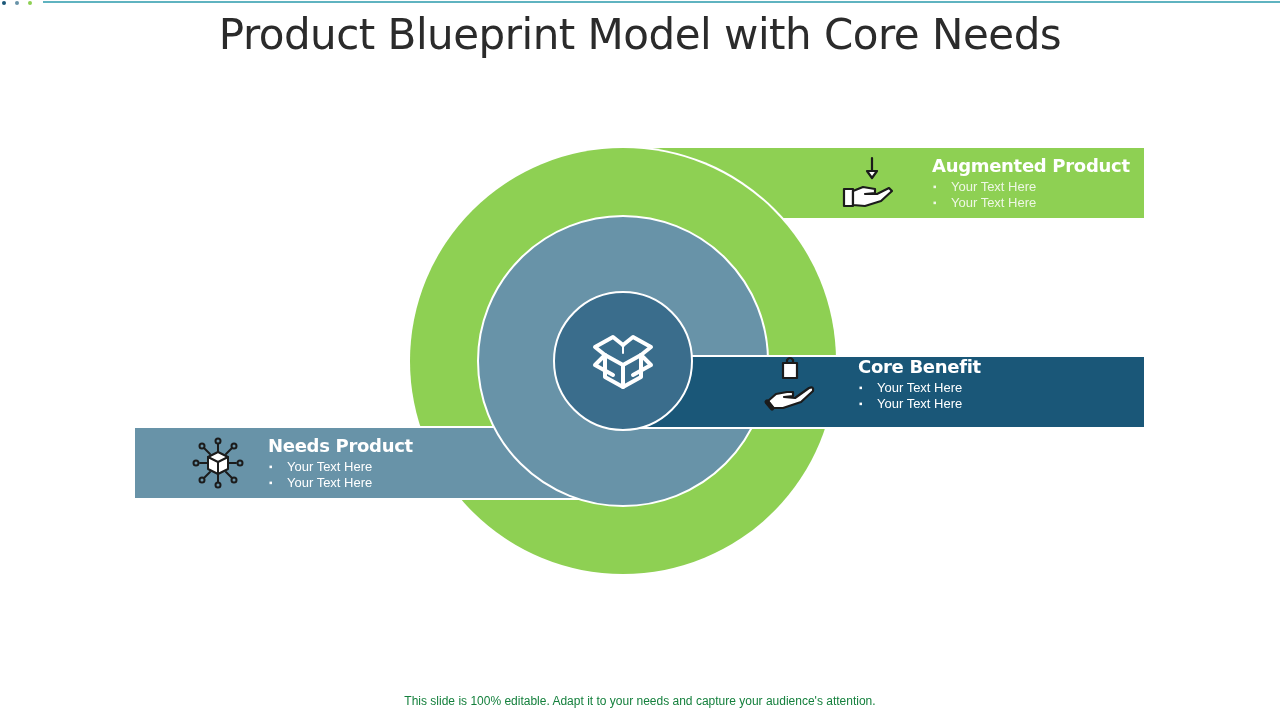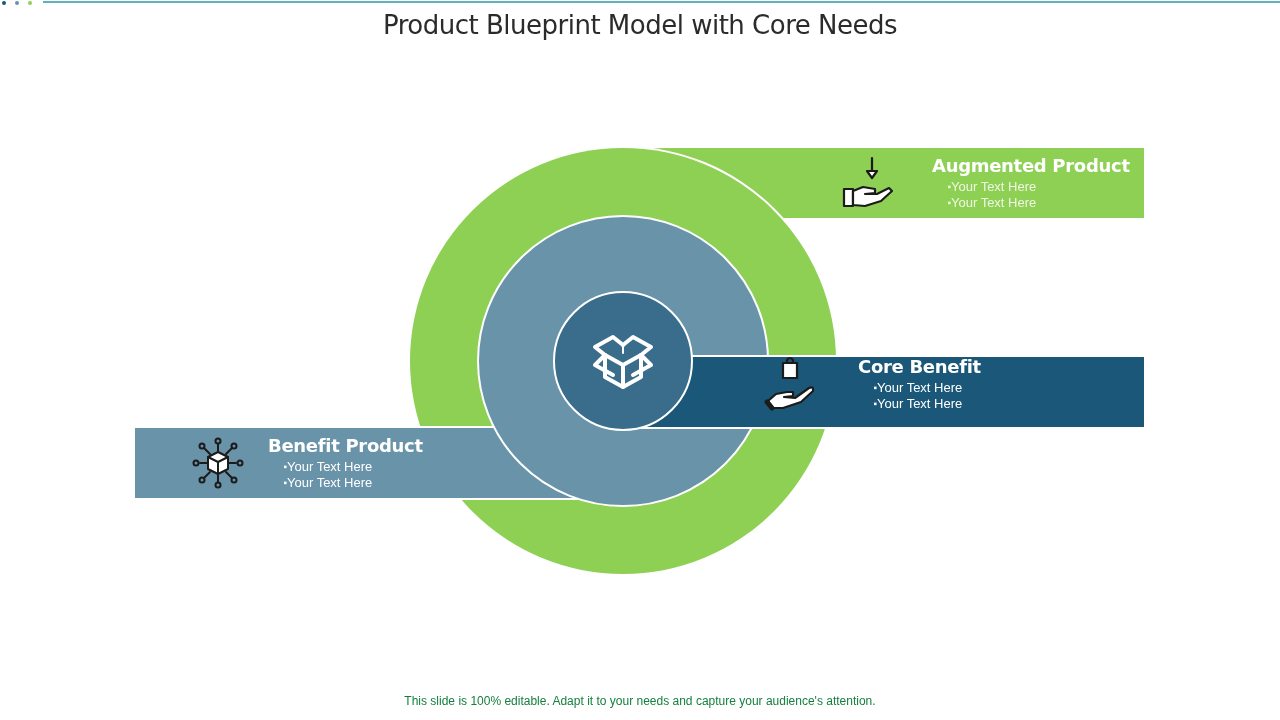--- a/index.html
+++ b/index.html
@@ -15,7 +15,7 @@
     .title {
       position: absolute; left: 0; right: 0; top: 10px; text-align: center;
       font-family: "DejaVu Sans", sans-serif; font-weight: normal;
-      font-size: 26px; color: #2b2b2b; letter-spacing: -0.5px; margin: 0;
+      font-size: 42px; color: #2b2b2b; letter-spacing: -0.5px; margin: 0;
     }
 
     .bar { position: absolute; box-shadow: 0 0 0 2px #ffffff; }

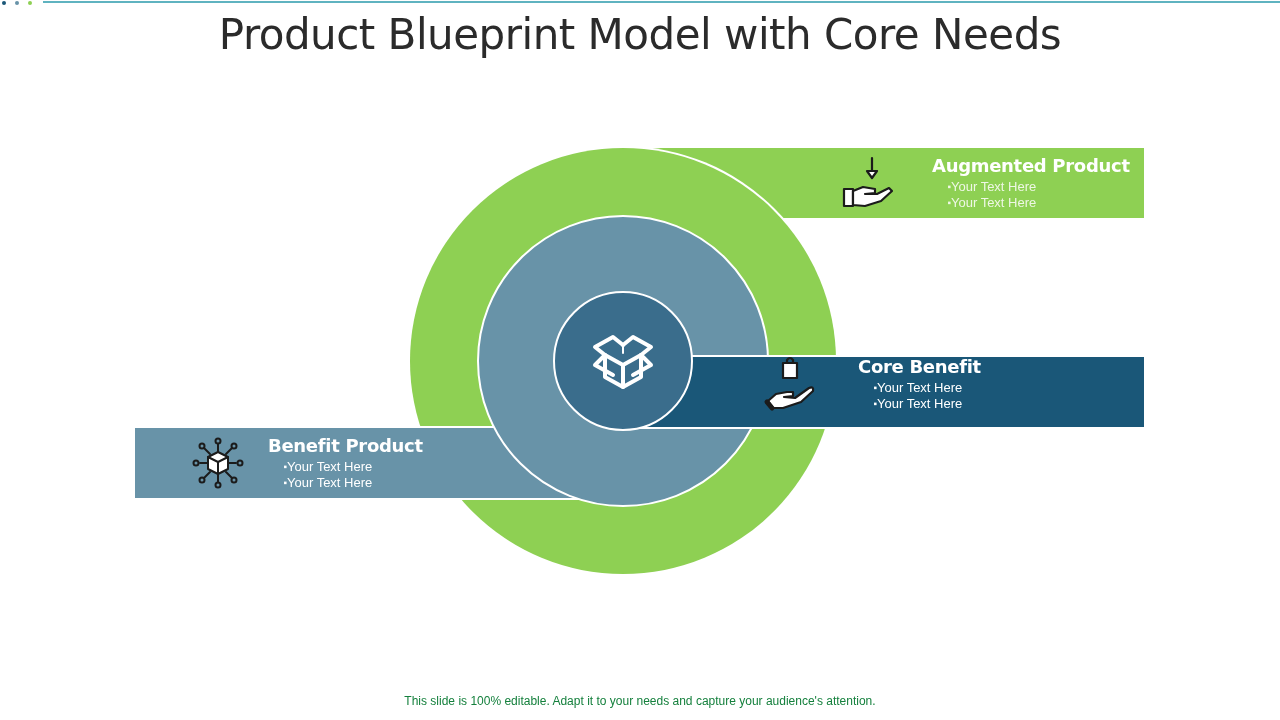--- a/index.html
+++ b/index.html
@@ -30,7 +30,7 @@
 
     .bar-content { position: absolute; display: flex; align-items: flex-start; color: #ffffff; z-index: 7; }
     .bar-icon { width: 56px; height: 56px; display: flex; align-items: center; justify-content: center; }
-    .text-block { margin-left: 0; text-align: right; }
+    .text-block { margin-left: 0; }
     .bar-title { font-family: "DejaVu Sans", sans-serif; font-weight: bold; font-size: 18px; line-height: 22px; letter-spacing: -0.3px; color: #ffffff; }
     .bullets { list-style: none; margin: 2px 0 0 0; padding: 0; }
     .bullets li { font-size: 13px; line-height: 16px; color: #ffffff; display: flex; }

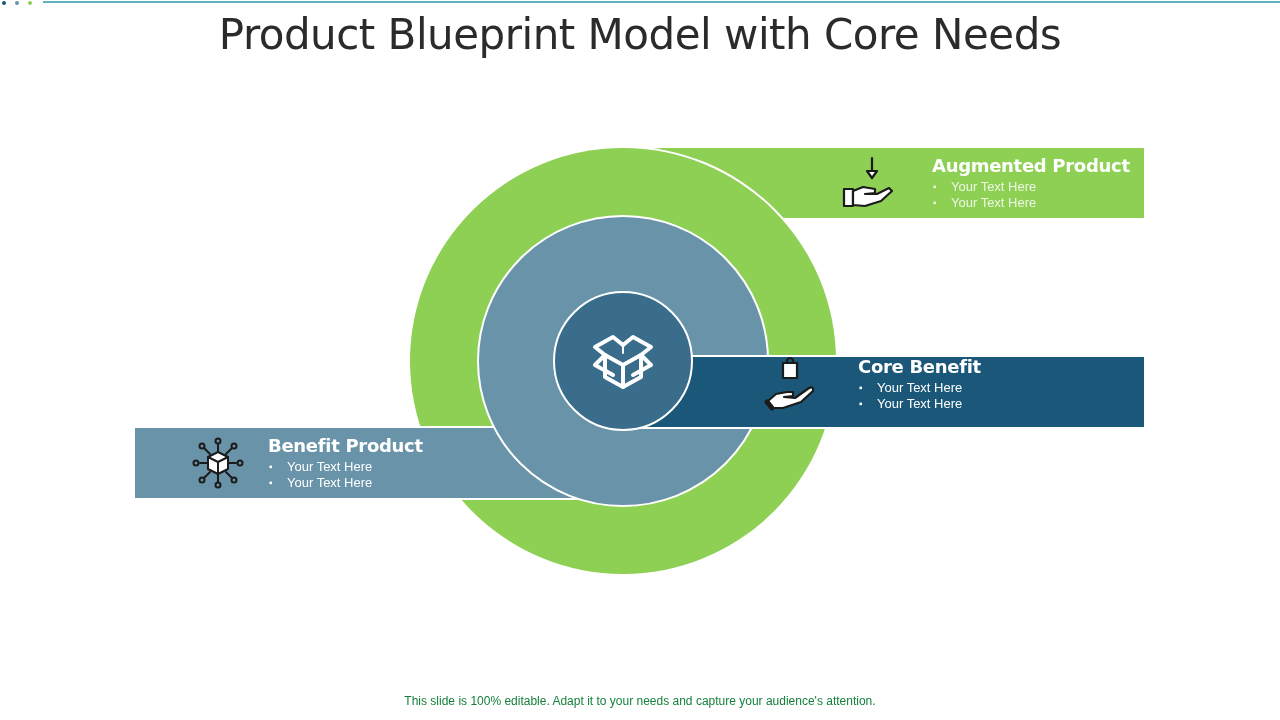--- a/index.html
+++ b/index.html
@@ -144,7 +144,7 @@
     </svg>
   </div>
   <div class="text-block">
-    <div class="bar-title">Benefit Product</div>
+    <div class="bar-title">Needs Product</div>
     <ul class="bullets">
       <li>
           <span class="dot">▪</span>

